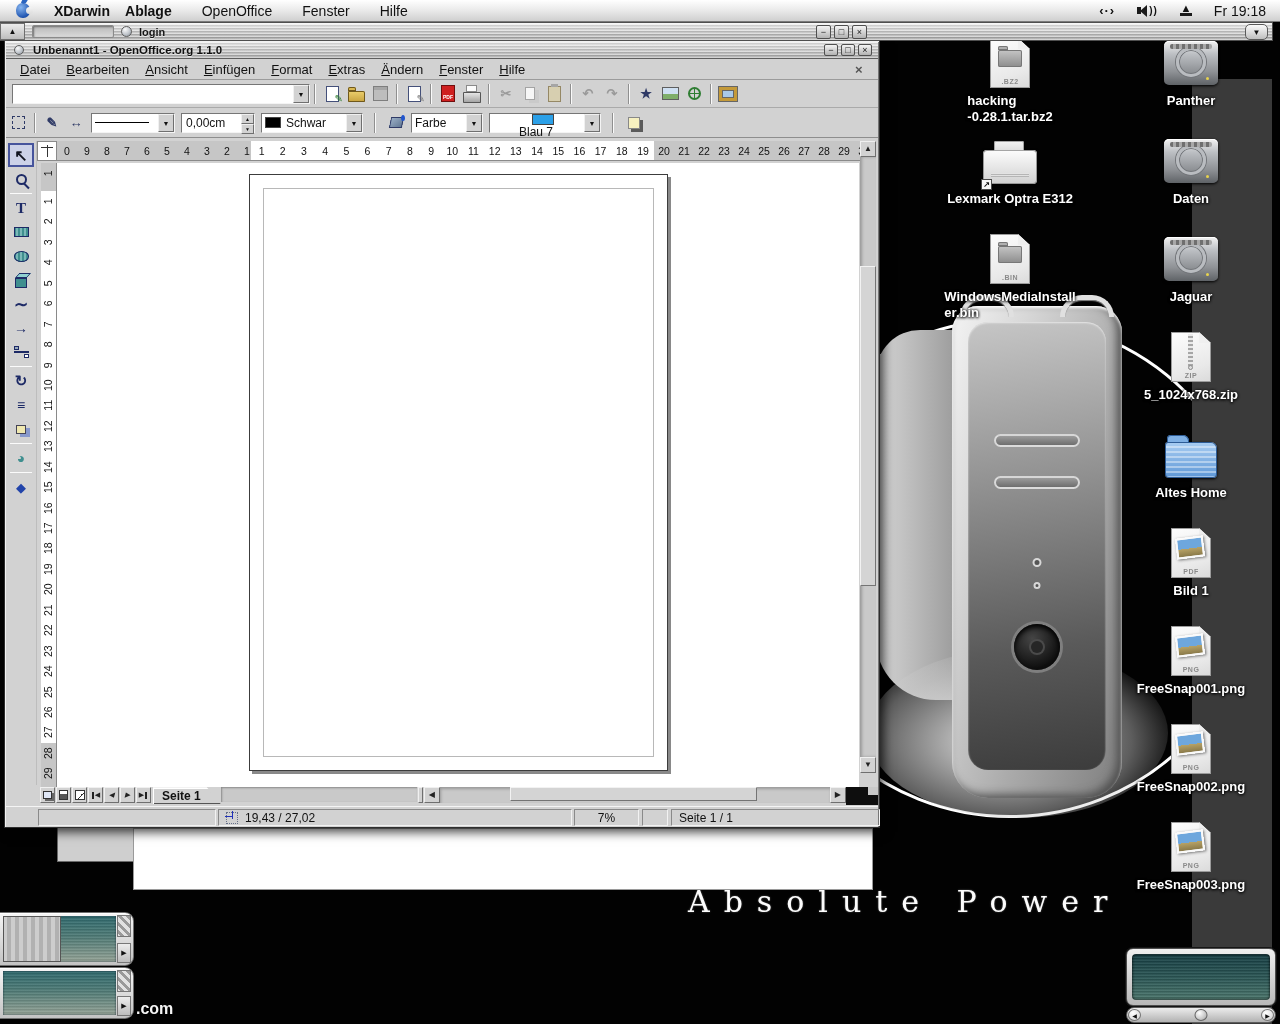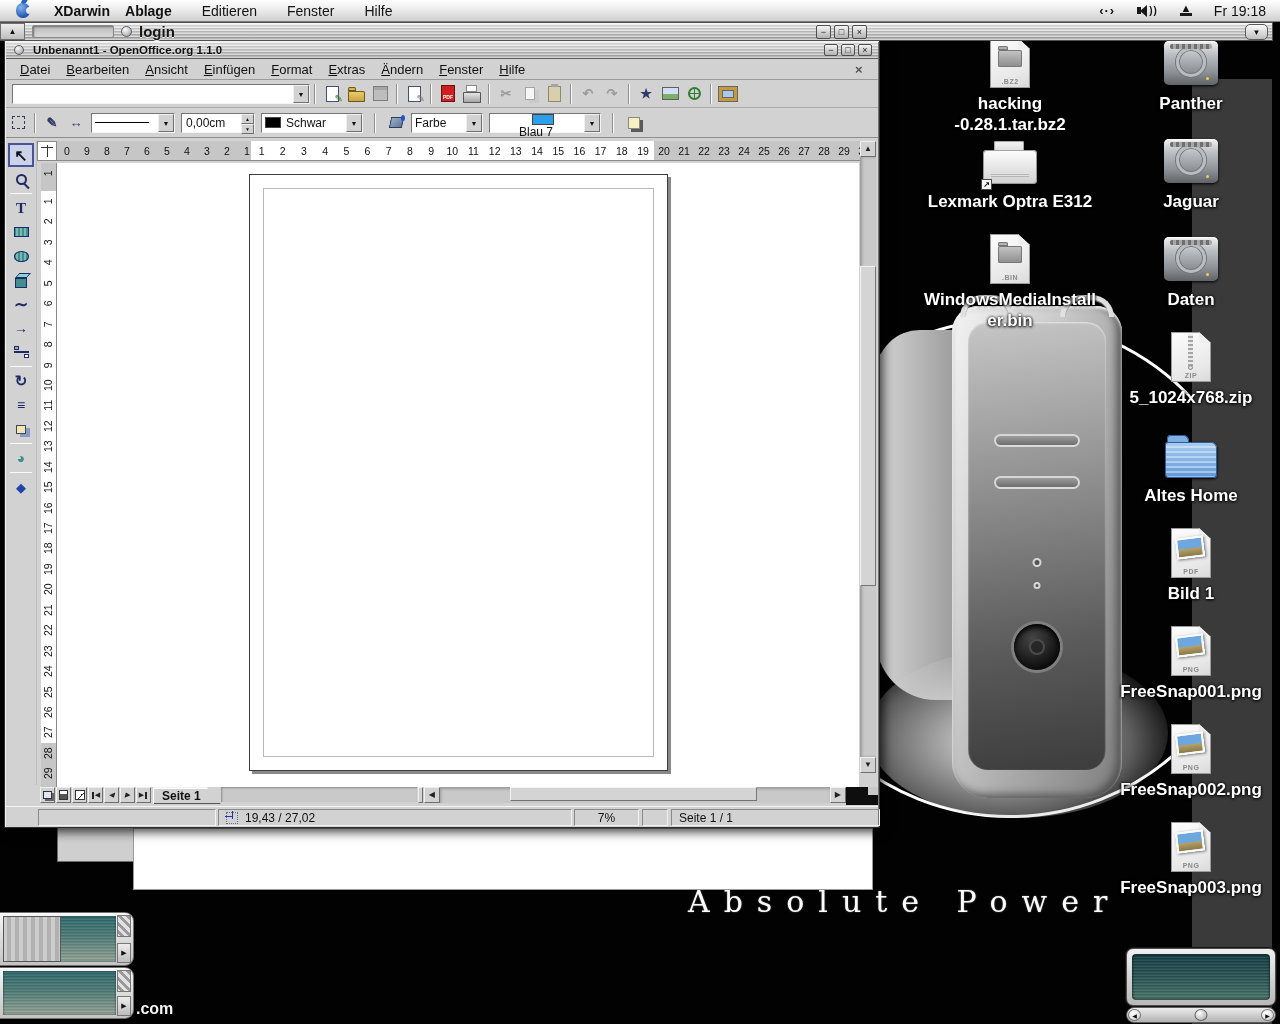--- a/index.html
+++ b/index.html
@@ -530,7 +530,7 @@
     </span>
     <span class="mb-items">
         <span>Ablage</span>
-        <span>Editieren</span>
+        <span>OpenOffice</span>
         <span>Fenster</span>
         <span>Hilfe</span>
       </span>

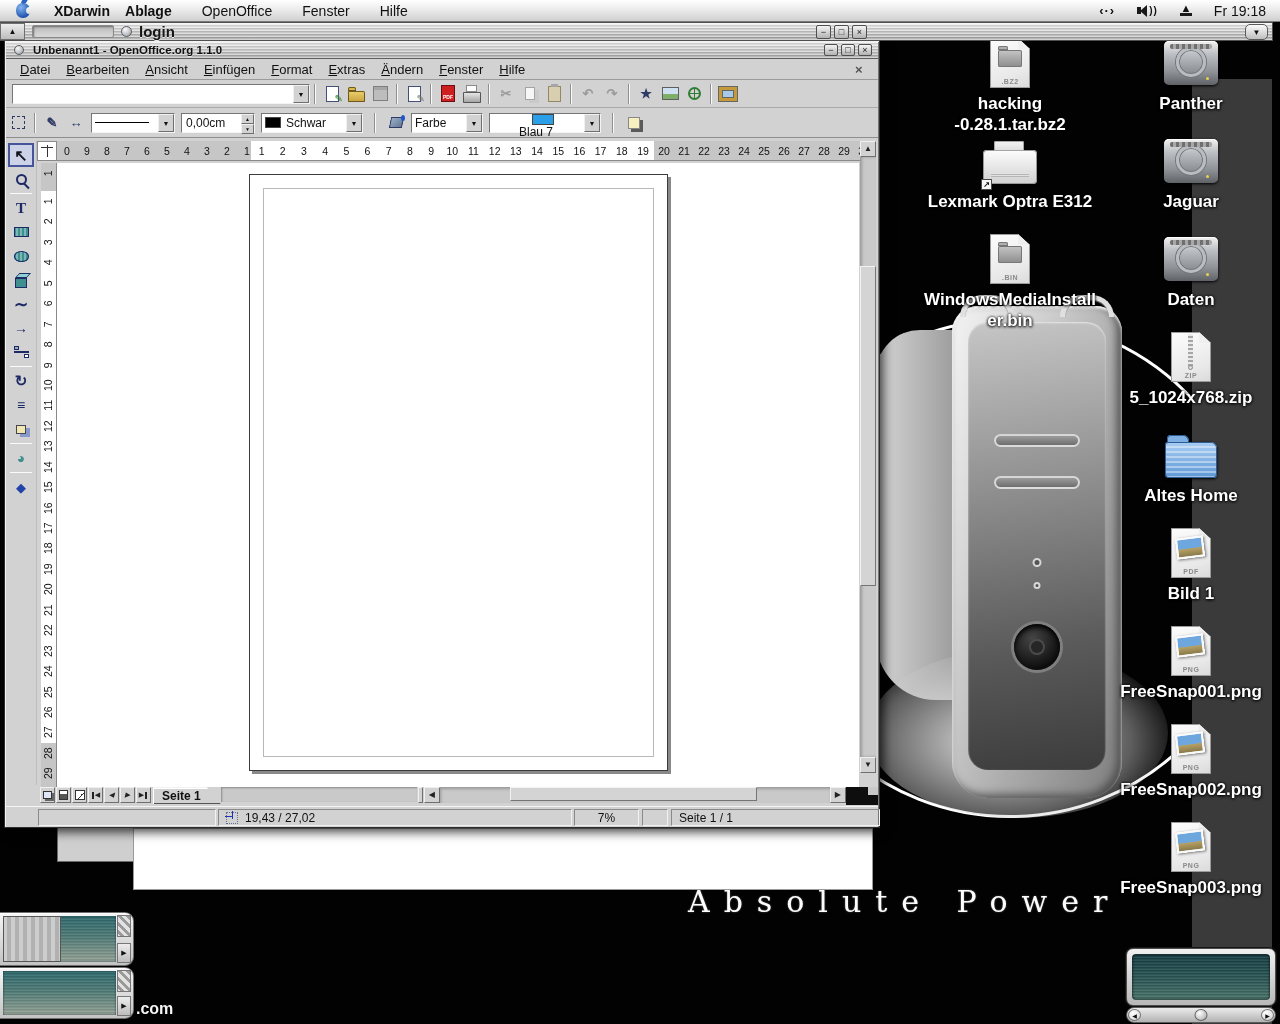--- a/index.html
+++ b/index.html
@@ -45,7 +45,7 @@
     border:1px solid #8a8a8a;border-radius:2px;box-shadow:inset 1px 1px 2px #6f6f6f;}
   .gem{width:11px;height:11px;border-radius:50%;flex:none;
     background:radial-gradient(circle at 35% 28%,#fafafa,#c2c7cd 55%,#858c95);border:1px solid #5e5e5e;}
-  .lb-title{font-size:15px;font-weight:bold;margin-left:7px;color:#151515;text-shadow:0 1px 0 #eaeaea;}
+  .lb-title{font-size:11px;font-weight:bold;margin-left:7px;color:#151515;text-shadow:0 1px 0 #eaeaea;}
   .wm-group{position:absolute;left:816px;top:2px;display:flex;gap:3px;}
   .wm-btn{width:15px;height:14px;background:linear-gradient(#f4f4f4,#b2b2b2);border:1px solid #4f4f4f;
     border-radius:2px;font-size:9px;line-height:12px;text-align:center;color:#222;}

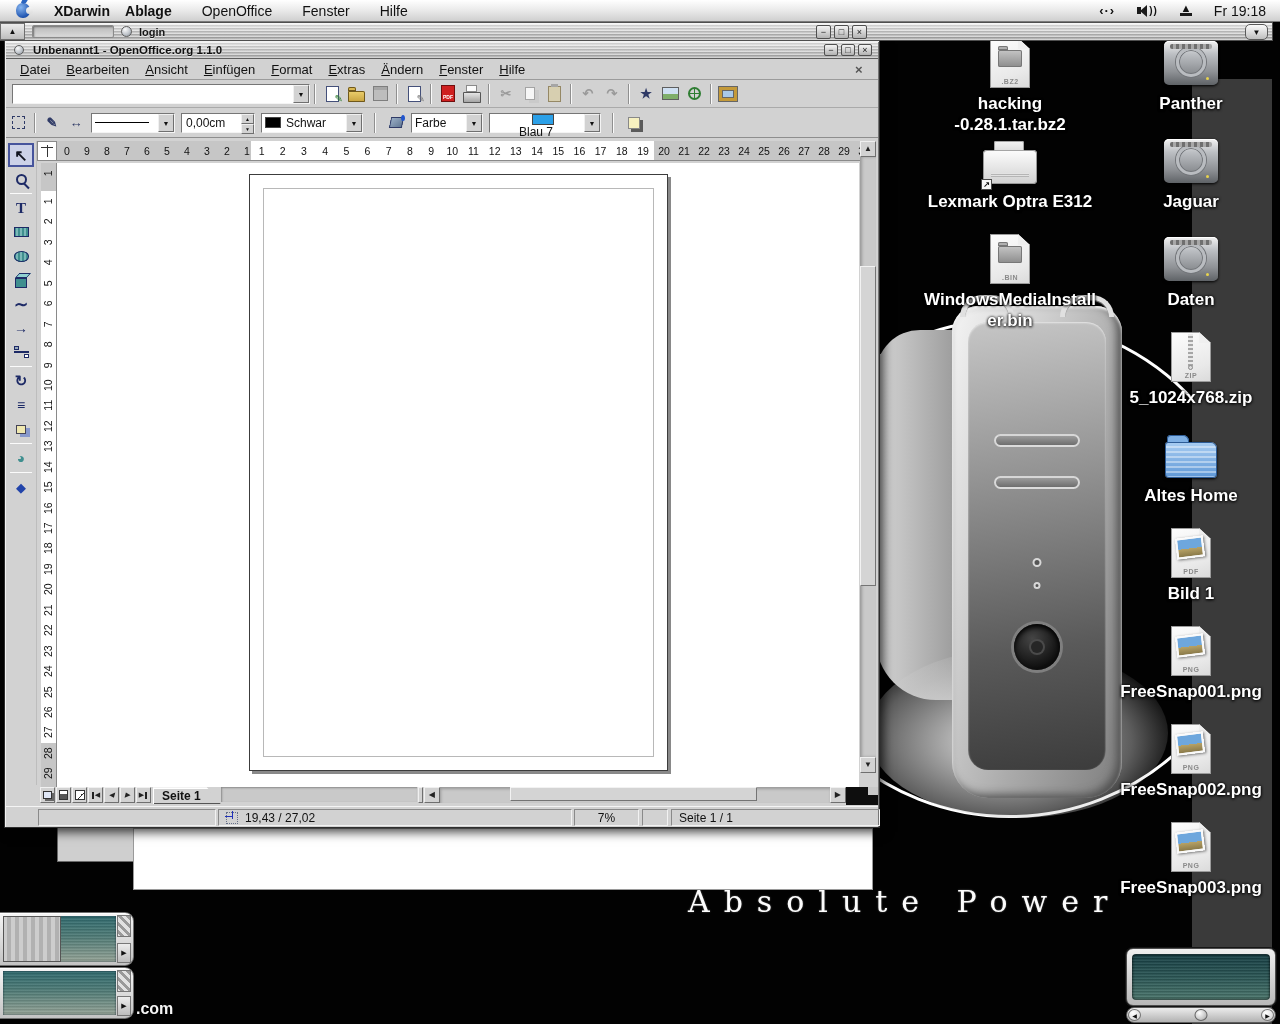--- a/index.html
+++ b/index.html
@@ -92,7 +92,7 @@
   .dcolA{left:918px;top:36px;width:184px;}
   .dcolB{left:1110px;top:36px;width:162px;}
   .dicon{height:98px;display:flex;flex-direction:column;align-items:center;flex:none;}
-  .dlabel{margin-top:3px;font-size:17px;font-weight:bold;color:#fff;text-align:center;
+  .dlabel{margin-top:3px;font-size:13px;font-weight:bold;color:#fff;
     white-space:pre-line;line-height:1.25;text-shadow:0 1px 3px #000,0 0 3px #000;}
   .iconbox{height:54px;display:flex;align-items:center;justify-content:center;flex:none;}
 

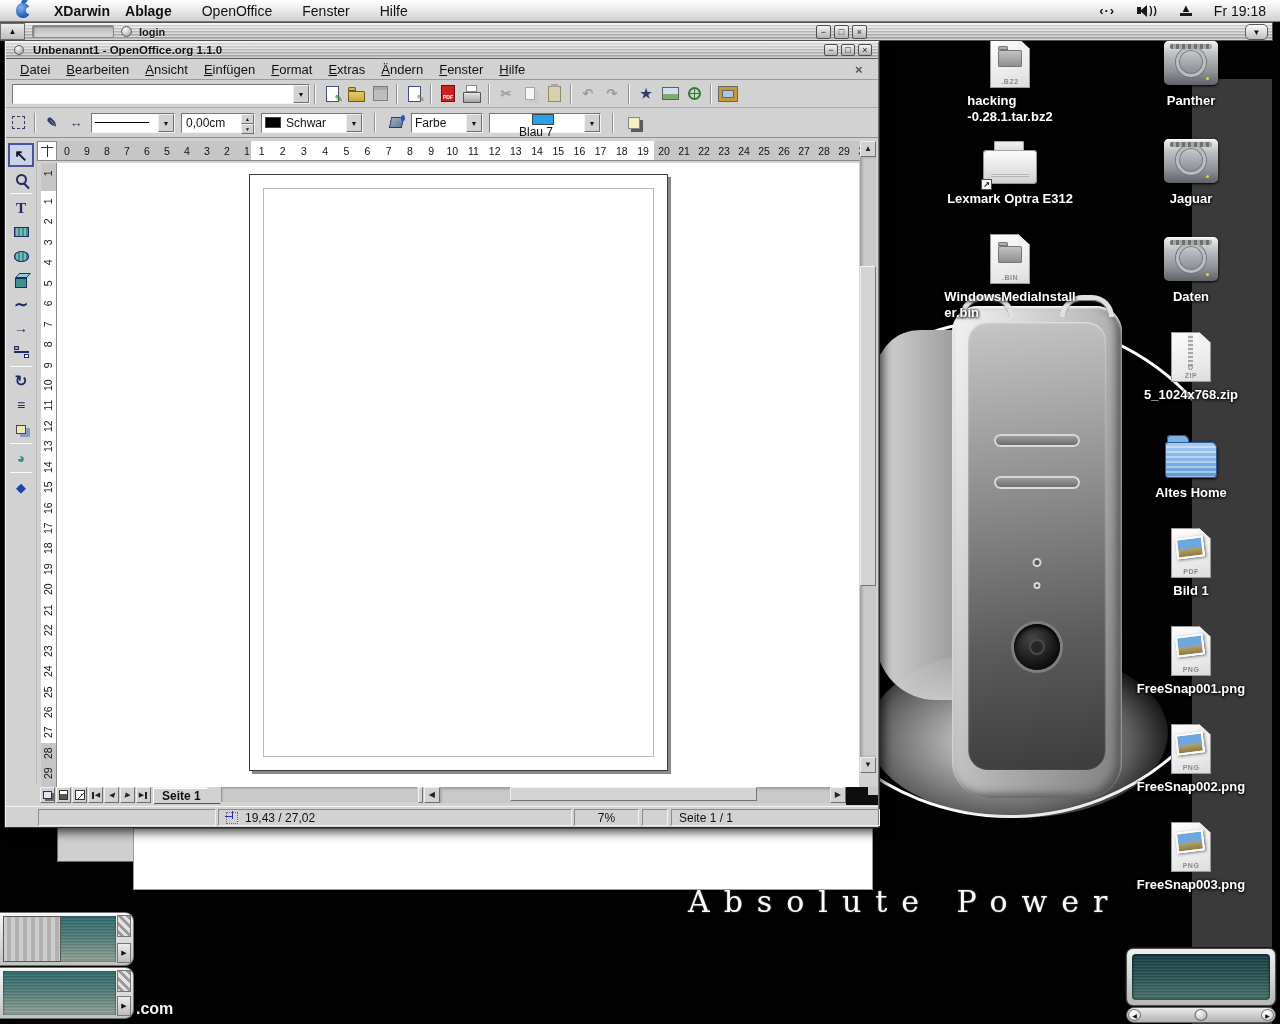--- a/index.html
+++ b/index.html
@@ -427,7 +427,7 @@
             <span class="led"></span>
           </span>
         </span>
-      <span class="dlabel">Jaguar</span>
+      <span class="dlabel">Daten</span>
     </div>
     <div class="dicon">
       <span class="iconbox">
@@ -435,7 +435,7 @@
             <span class="led"></span>
           </span>
         </span>
-      <span class="dlabel">Daten</span>
+      <span class="dlabel">Jaguar</span>
     </div>
     <div class="dicon">
       <span class="iconbox">

